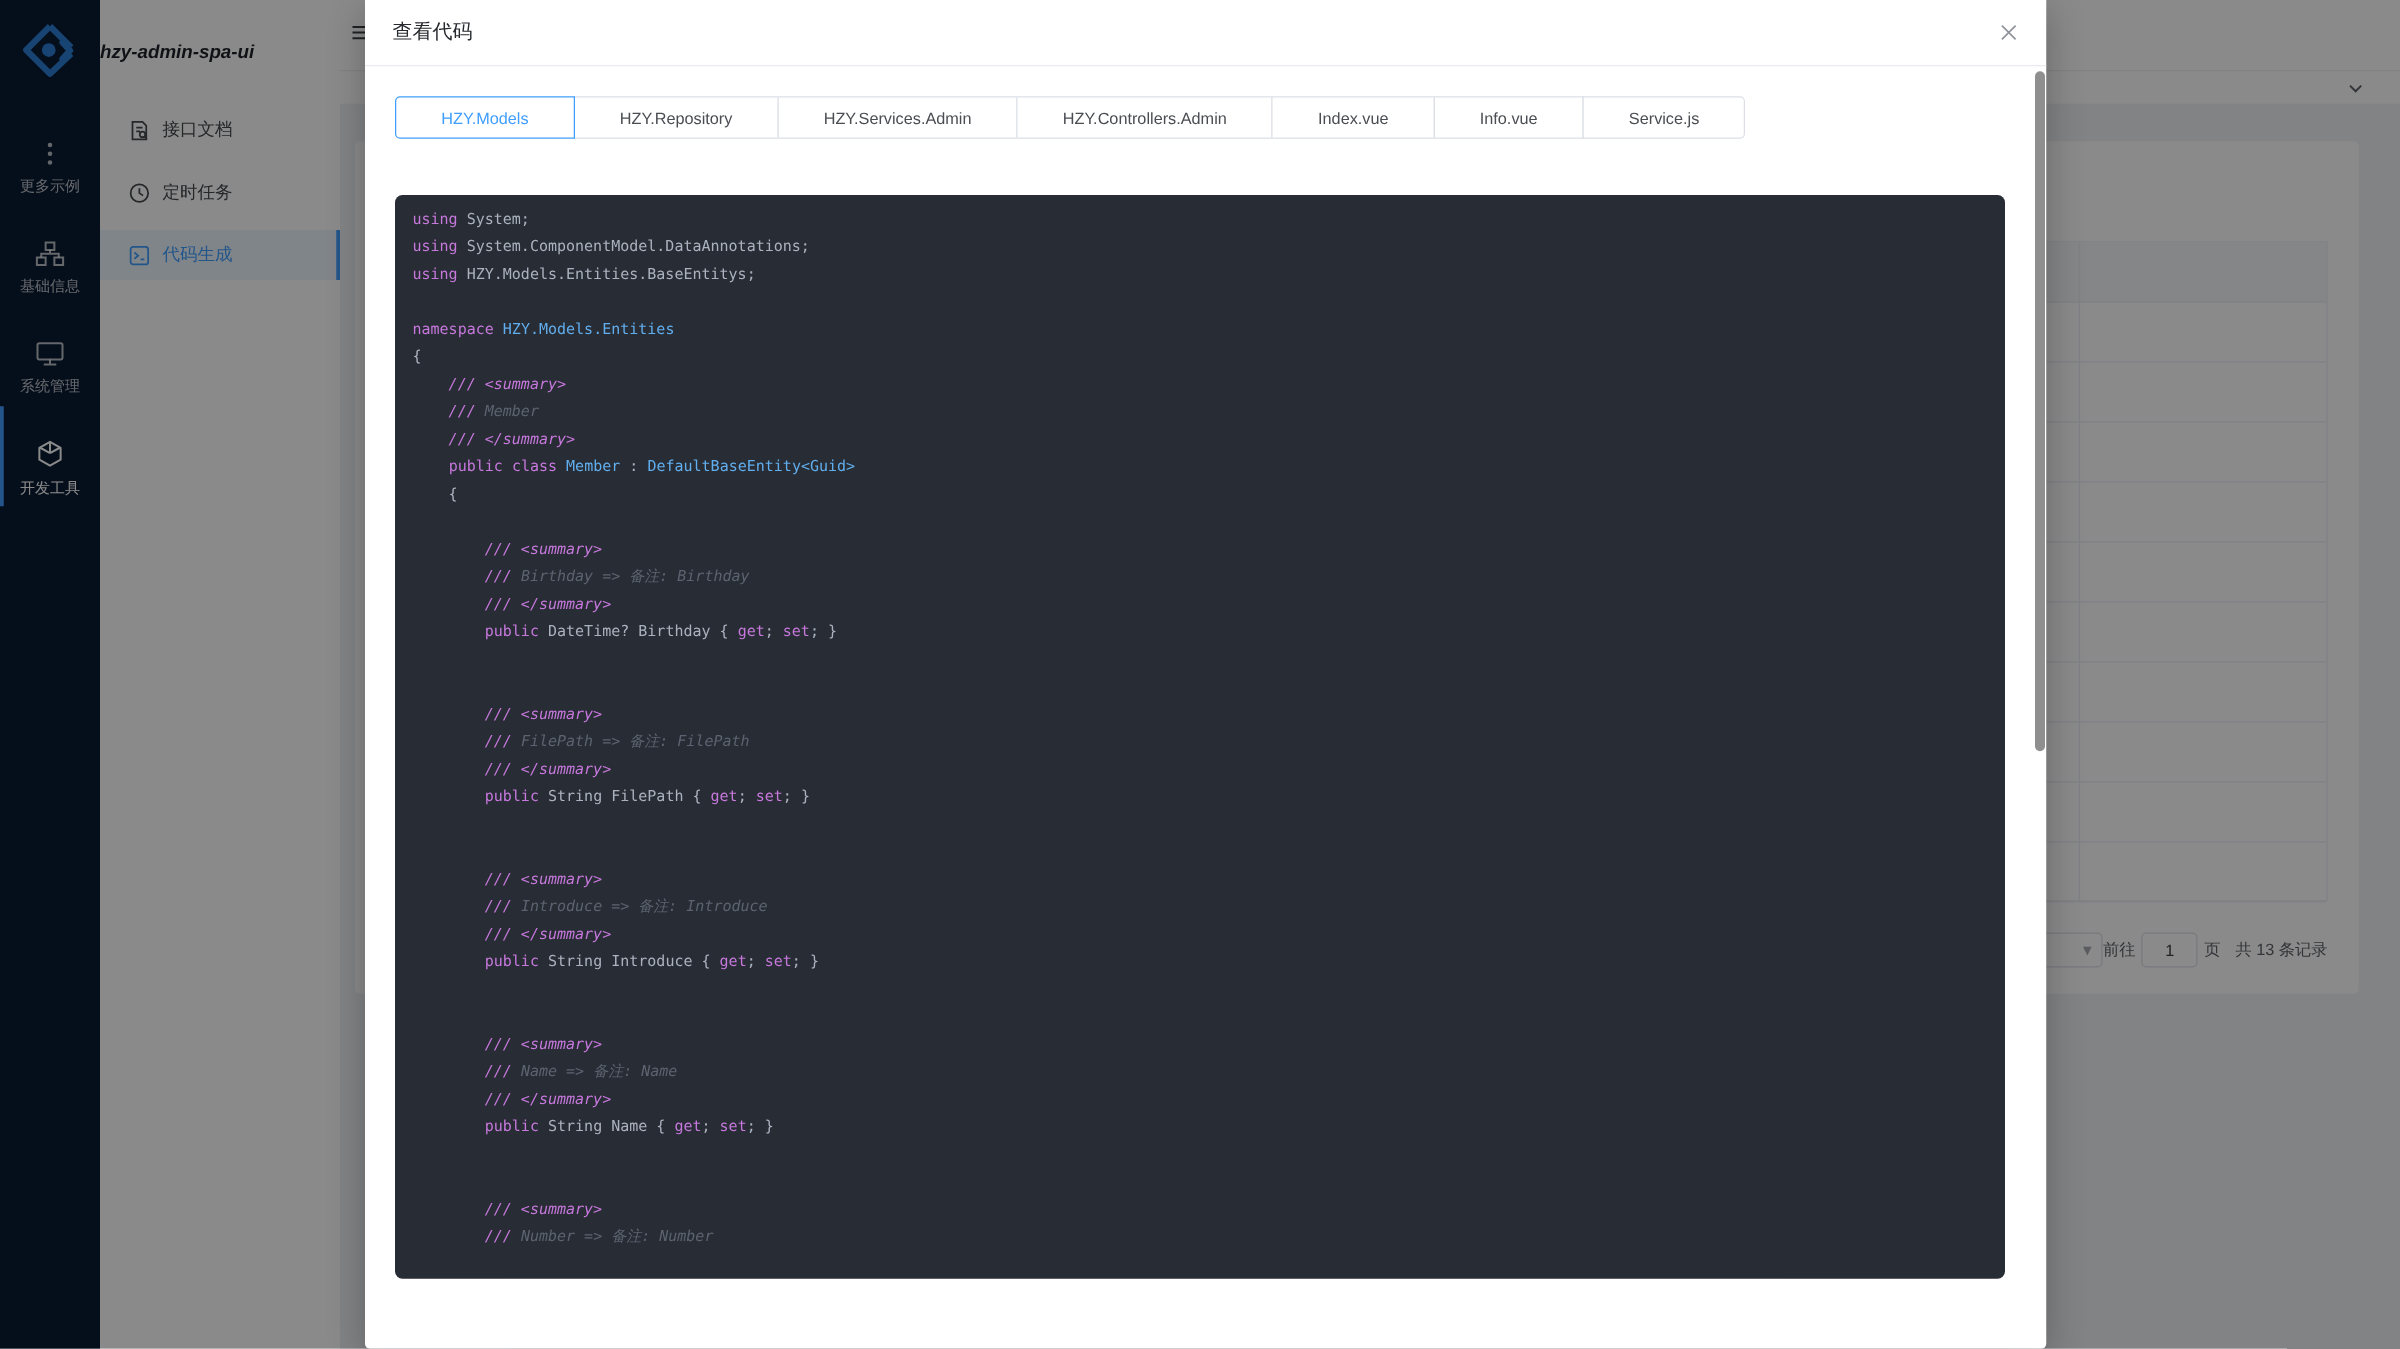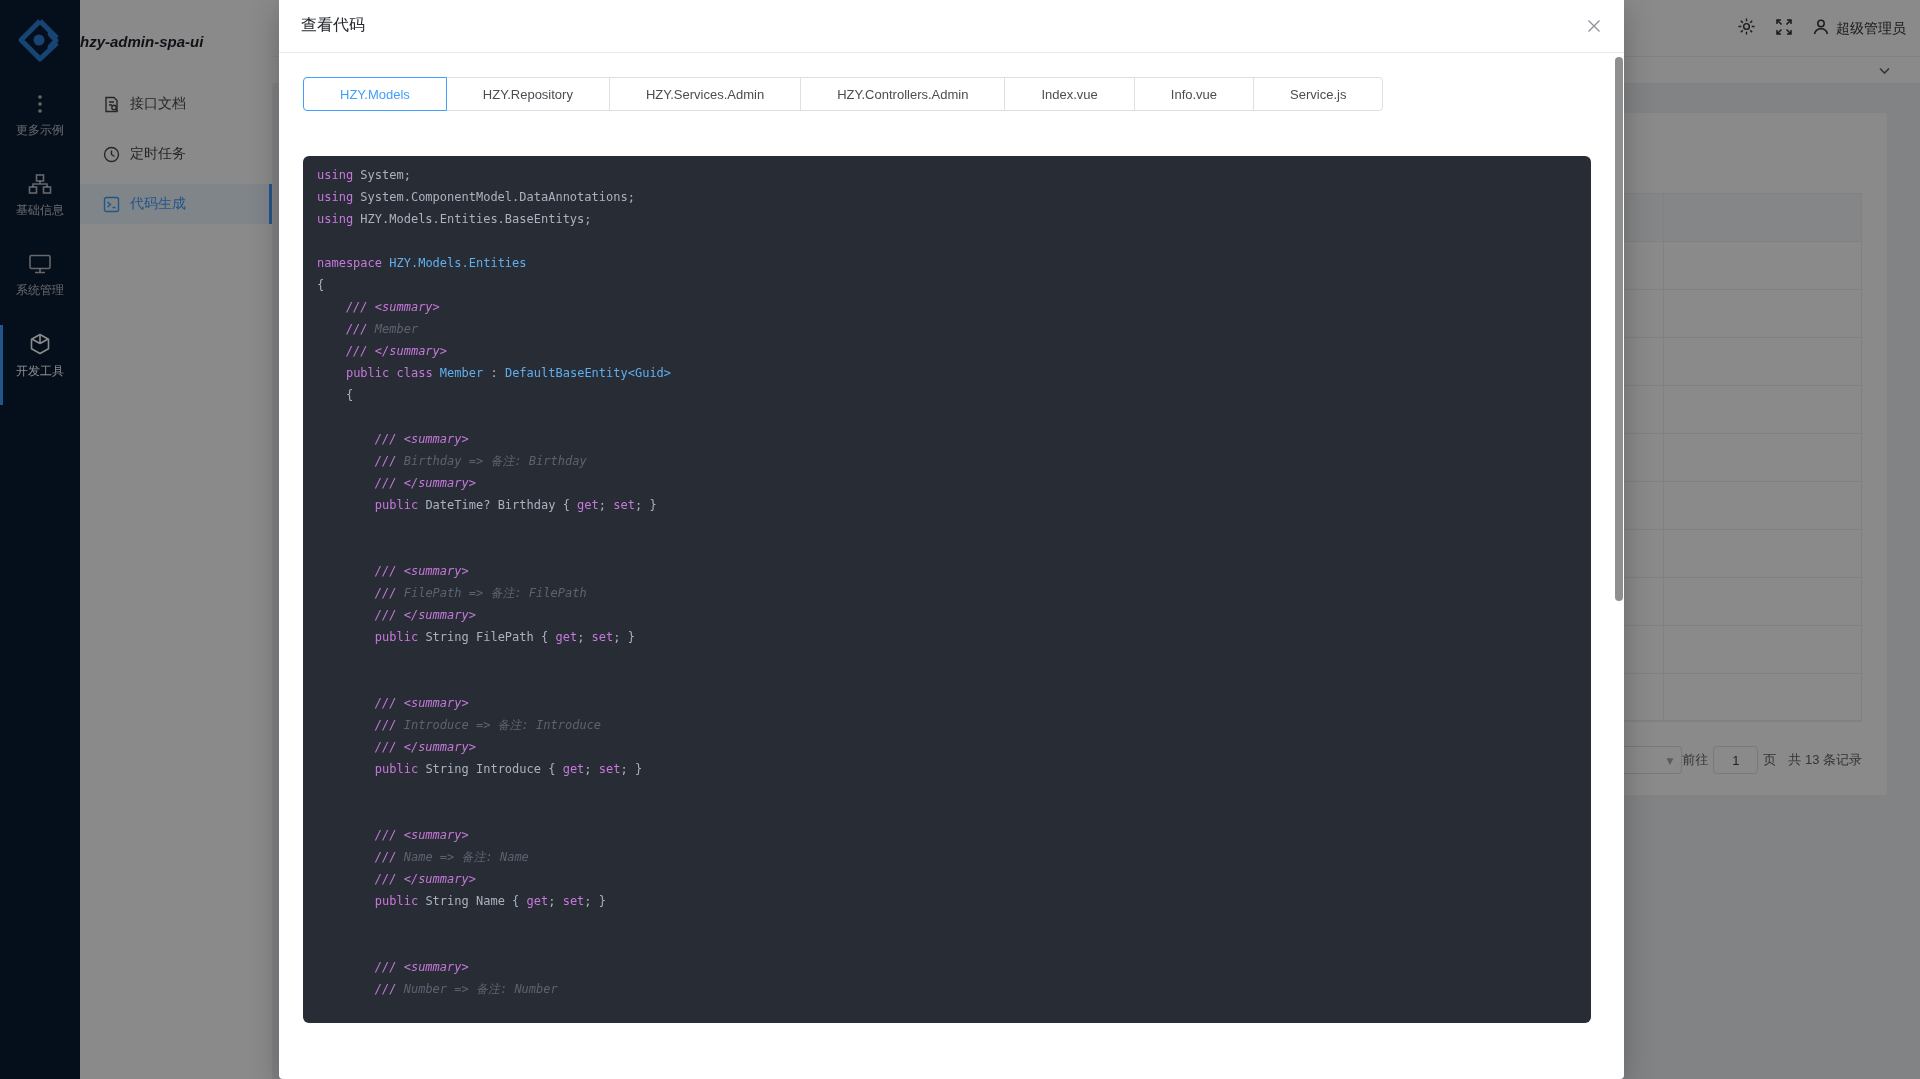--- a/index.html
+++ b/index.html
@@ -55,7 +55,7 @@
   .overlay { position:absolute; inset:0; background:rgba(0,0,0,.46); z-index:10; }
 
   
-  .modal { position:absolute; left:279px; top:0; width:1345px; height:1079px; background:#ffffff; z-index:20;
+  .modal { position:absolute; left:292px; top:0; width:1345px; height:1079px; background:#ffffff; z-index:20;
            border-radius:0 0 4px 4px; box-shadow:0 8px 30px rgba(0,0,0,.25); }
   .m-header { position:absolute; left:0; top:0; right:0; height:53px; border-bottom:1px solid #e8eaed; }
   .m-title { position:absolute; left:22px; top:15px; font-size:16px; color:#26292e; }

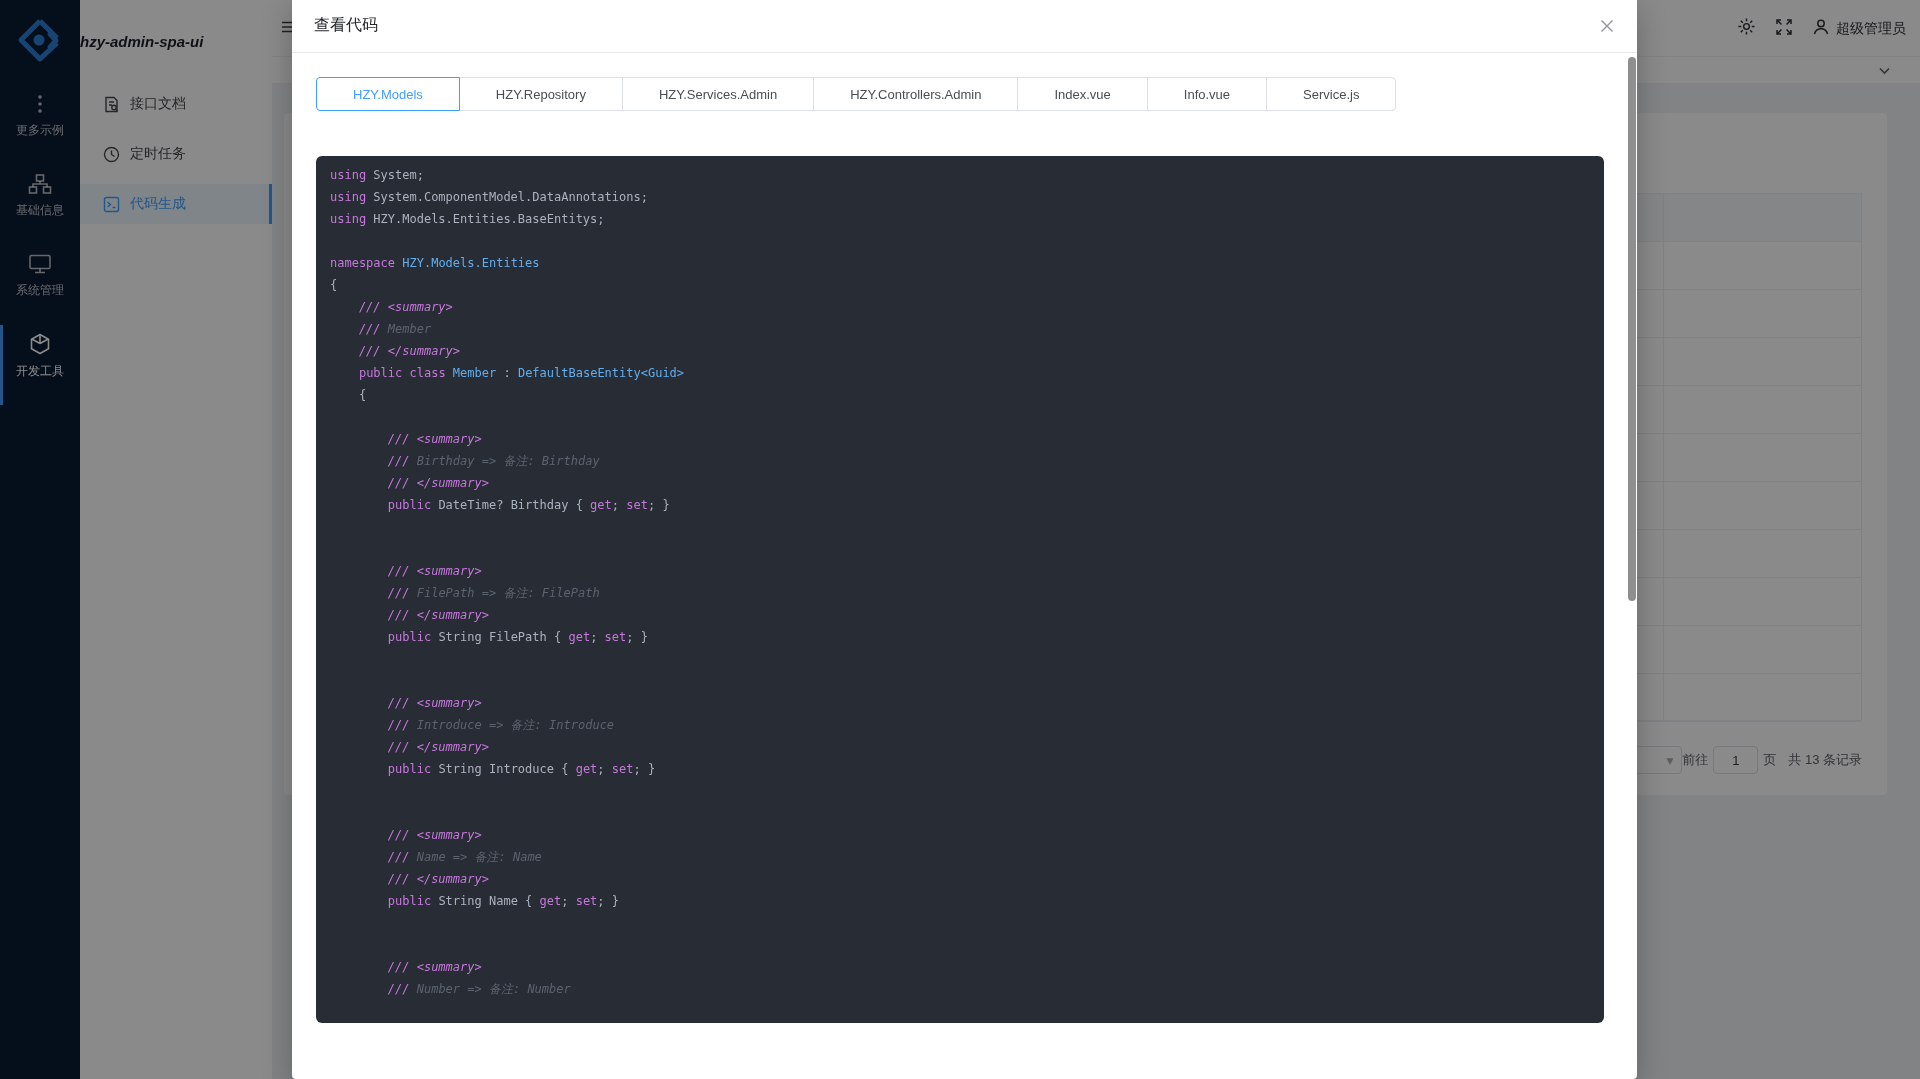--- a/index.html
+++ b/index.html
@@ -195,28 +195,6 @@
             </svg>
         </span>
       </div>
-      <div class="bh-right">
-        <span>
-          <svg width="19" height="19" viewBox="0 0 20 20" fill="none" stroke="#2f3237" stroke-width="1.5">
-            <circle cx="10" cy="10" r="3"></circle>
-            <path d="M10 1.5v3M10 15.5v3M1.5 10h3M15.5 10h3M4 4l2.1 2.1M13.9 13.9L16 16M16 4l-2.1 2.1M6.1 13.9L4 16"></path>
-          </svg>
-        </span>
-        <span>
-          <svg width="18" height="18" viewBox="0 0 18 18" fill="none" stroke="#2f3237" stroke-width="1.5">
-            <path d="M2 6V2h4M12 2h4v4M16 12v4h-4M6 16H2v-4M2 2l4.5 4.5M16 2l-4.5 4.5M16 16l-4.5-4.5M2 16l4.5-4.5"></path>
-          </svg>
-        </span>
-        <span class="buser">
-          <span>
-            <svg width="18" height="18" viewBox="0 0 18 18" fill="none" stroke="#2f3237" stroke-width="1.5">
-              <circle cx="9" cy="5.5" r="3.2"></circle>
-                <path d="M2.5 16c.8-3.6 3.4-5.3 6.5-5.3s5.7 1.7 6.5 5.3"></path>
-            </svg>
-          </span>
-          <span>超级管理员</span>
-        </span>
-      </div>
     </div>
 
     <div class="filterbar">

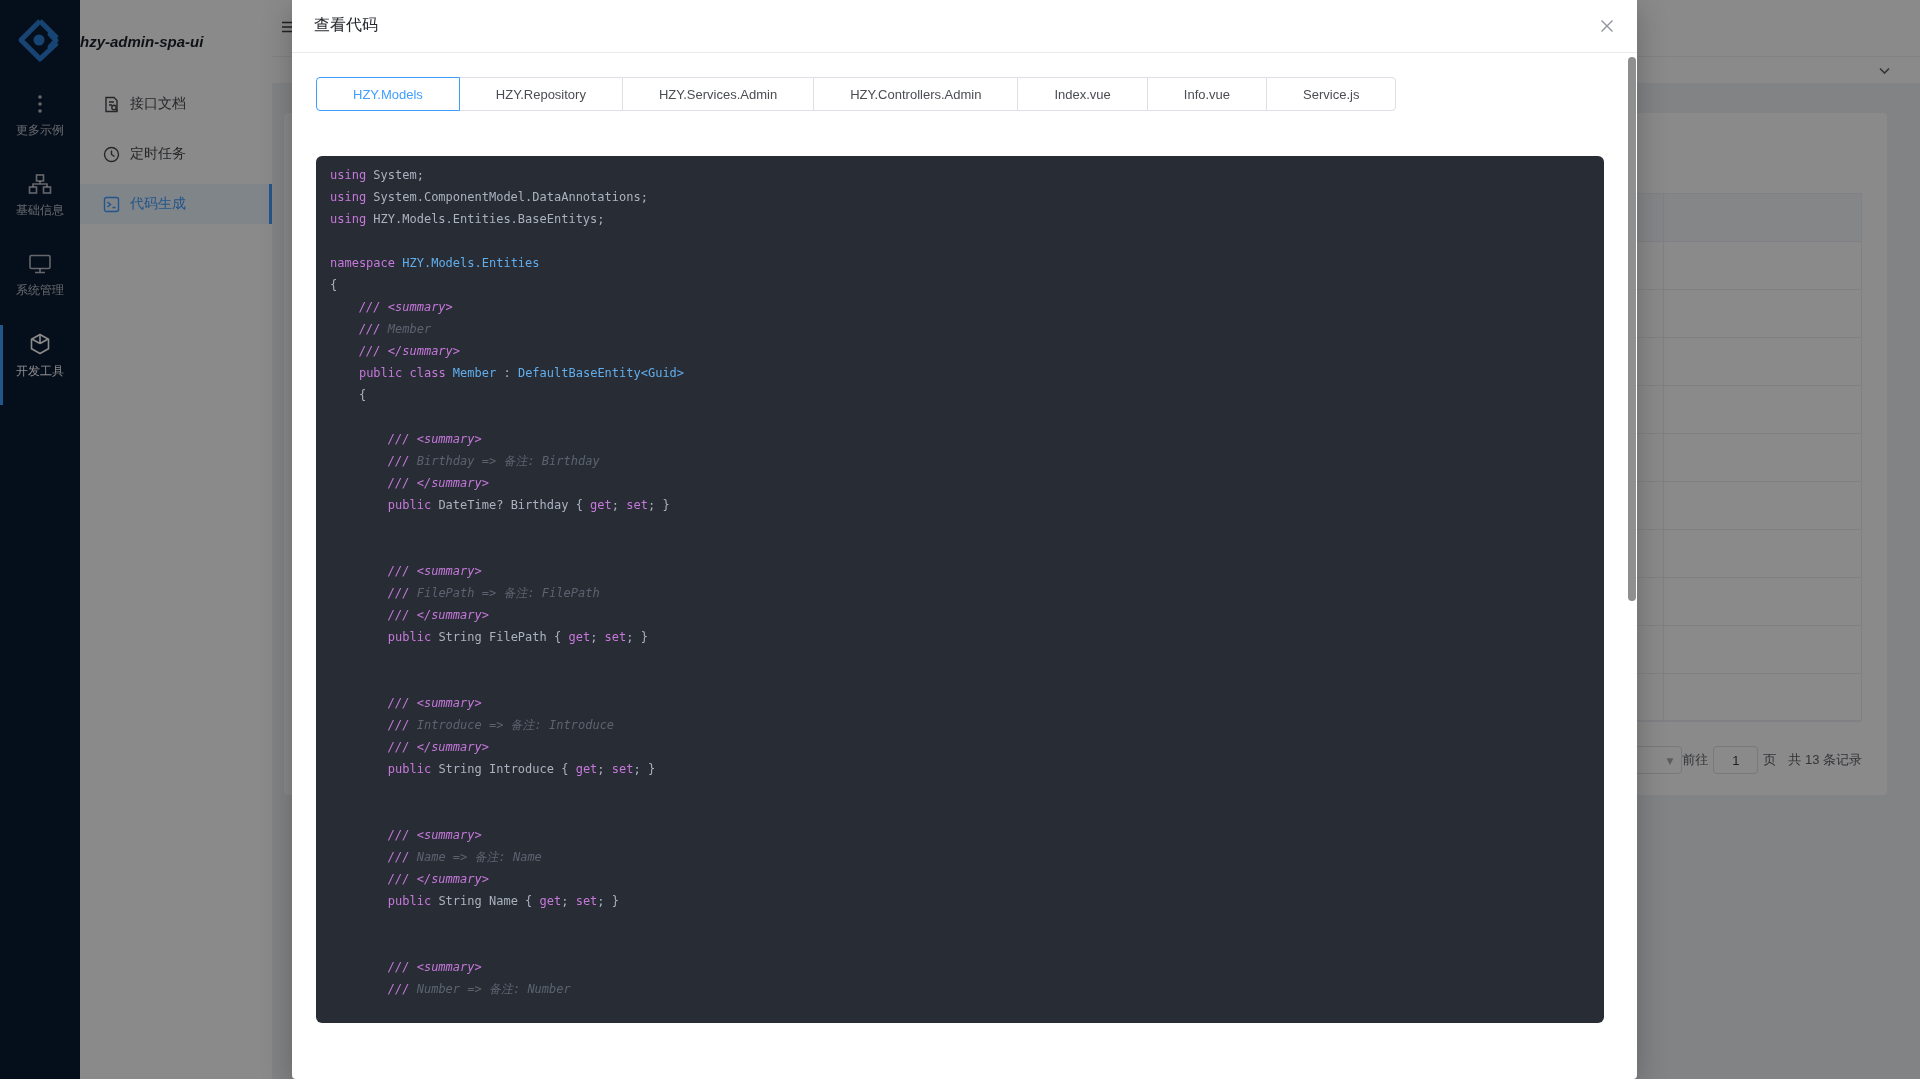--- a/index.html
+++ b/index.html
@@ -12,7 +12,7 @@
 
   .psidebar { position:absolute; left:0; top:0; width:80px; height:1079px; background:#0b1b33; }
   .plogo { position:absolute; left:17px; top:17px; width:46px; height:46px; }
-  .pitems { position:absolute; left:0; top:76px; width:80px; }
+  .pitems { position:absolute; left:0; top:95px; width:80px; }
   .pitem { height:80px; display:flex; flex-direction:column; align-items:center; justify-content:center; gap:7px;
            color:rgba(255,255,255,.72); cursor:pointer; }
   .pitem .plabel { font-size:12px; }

